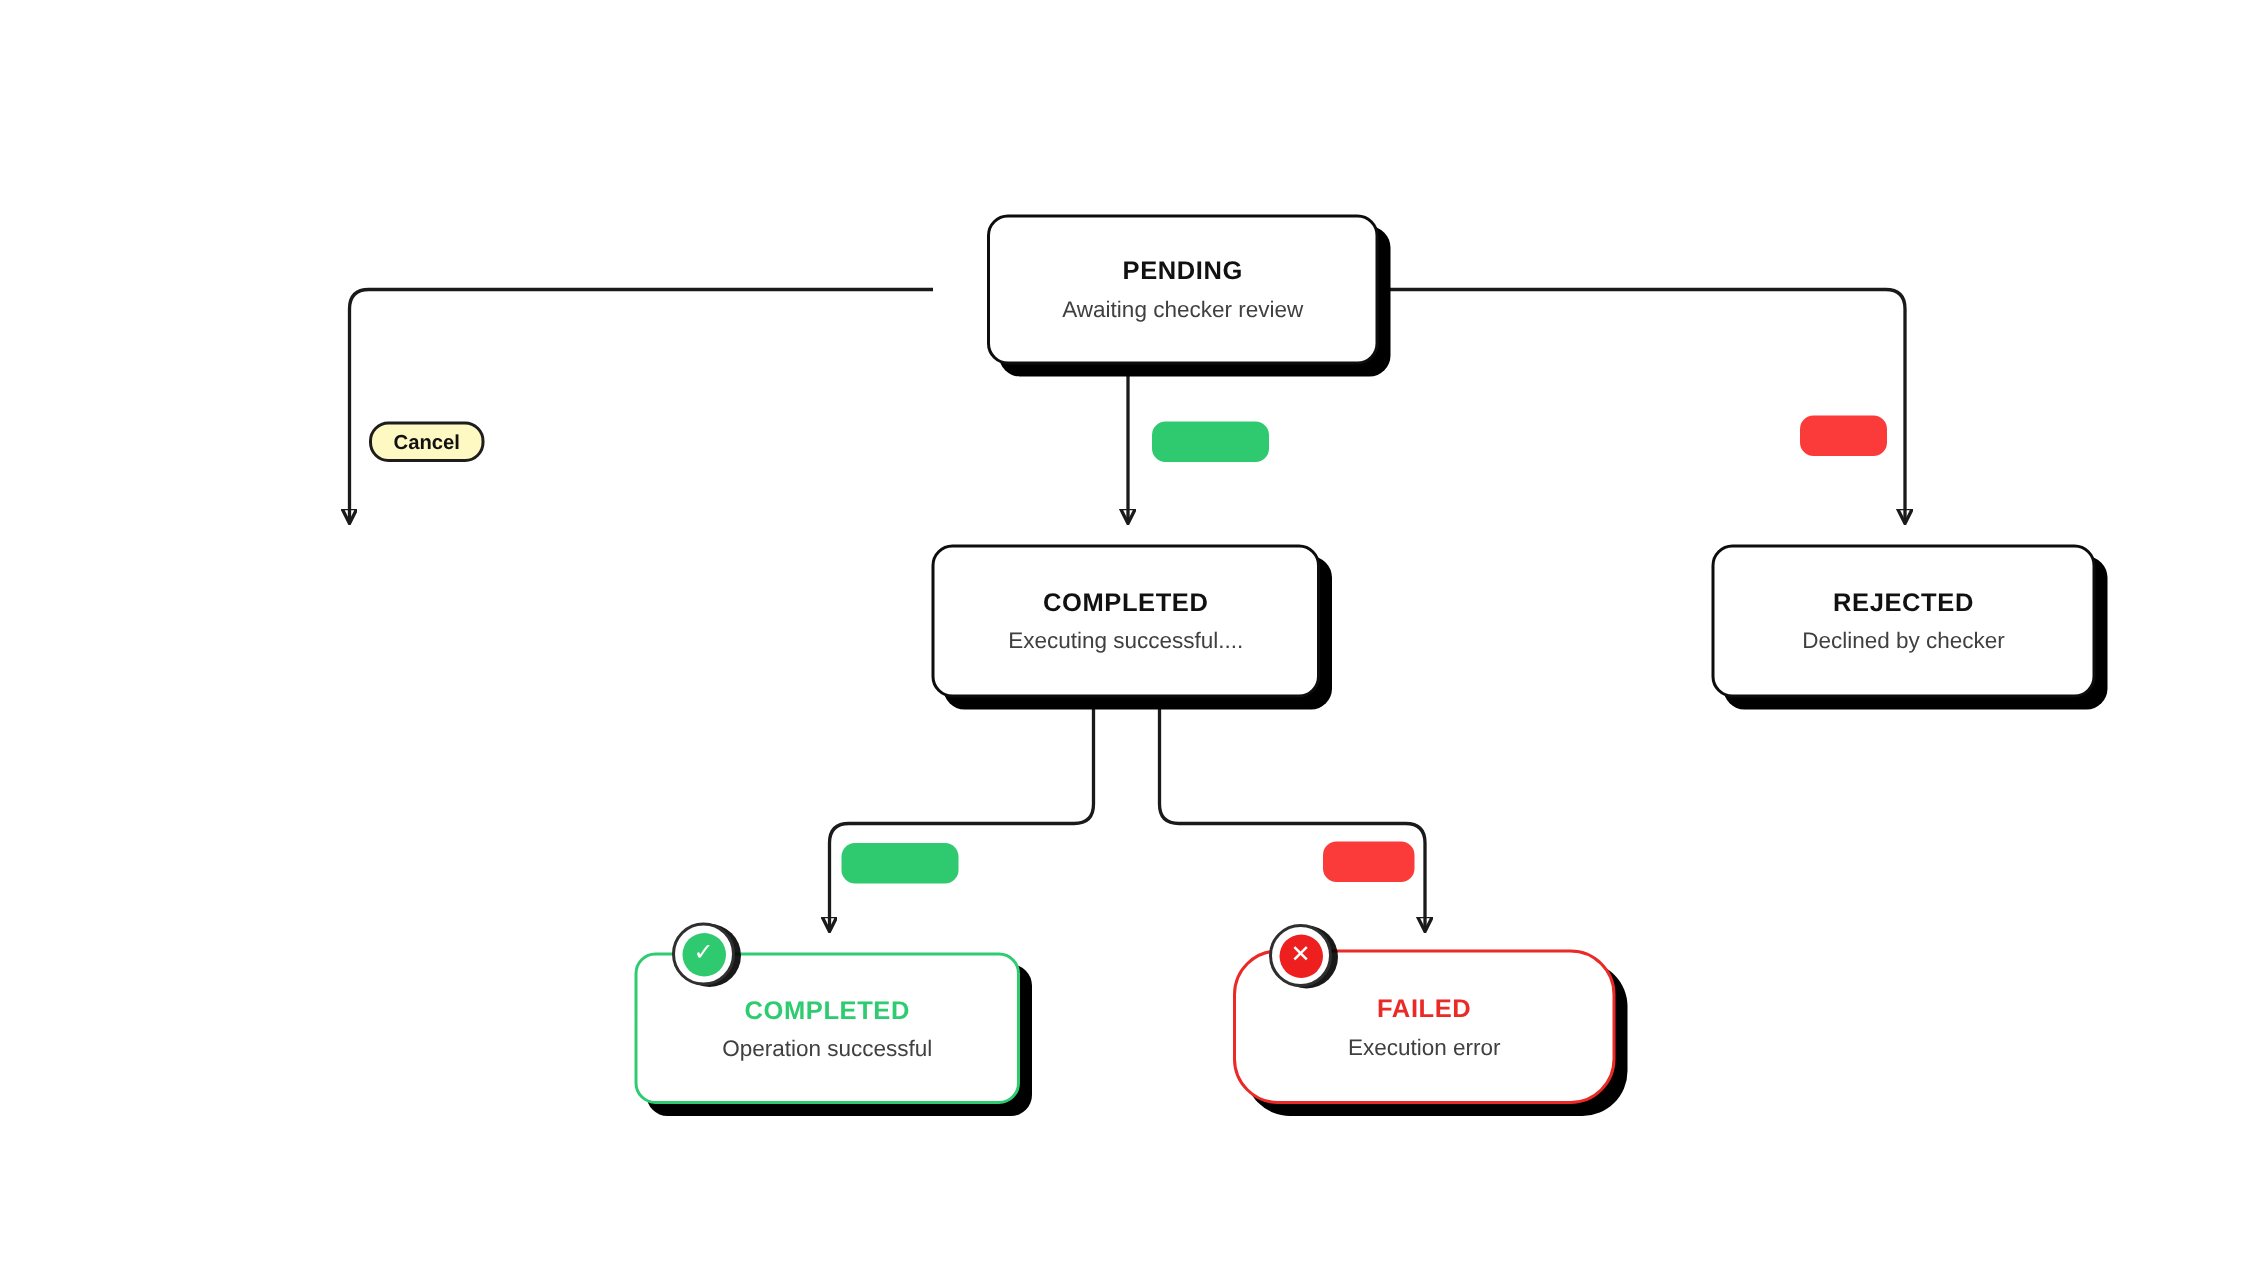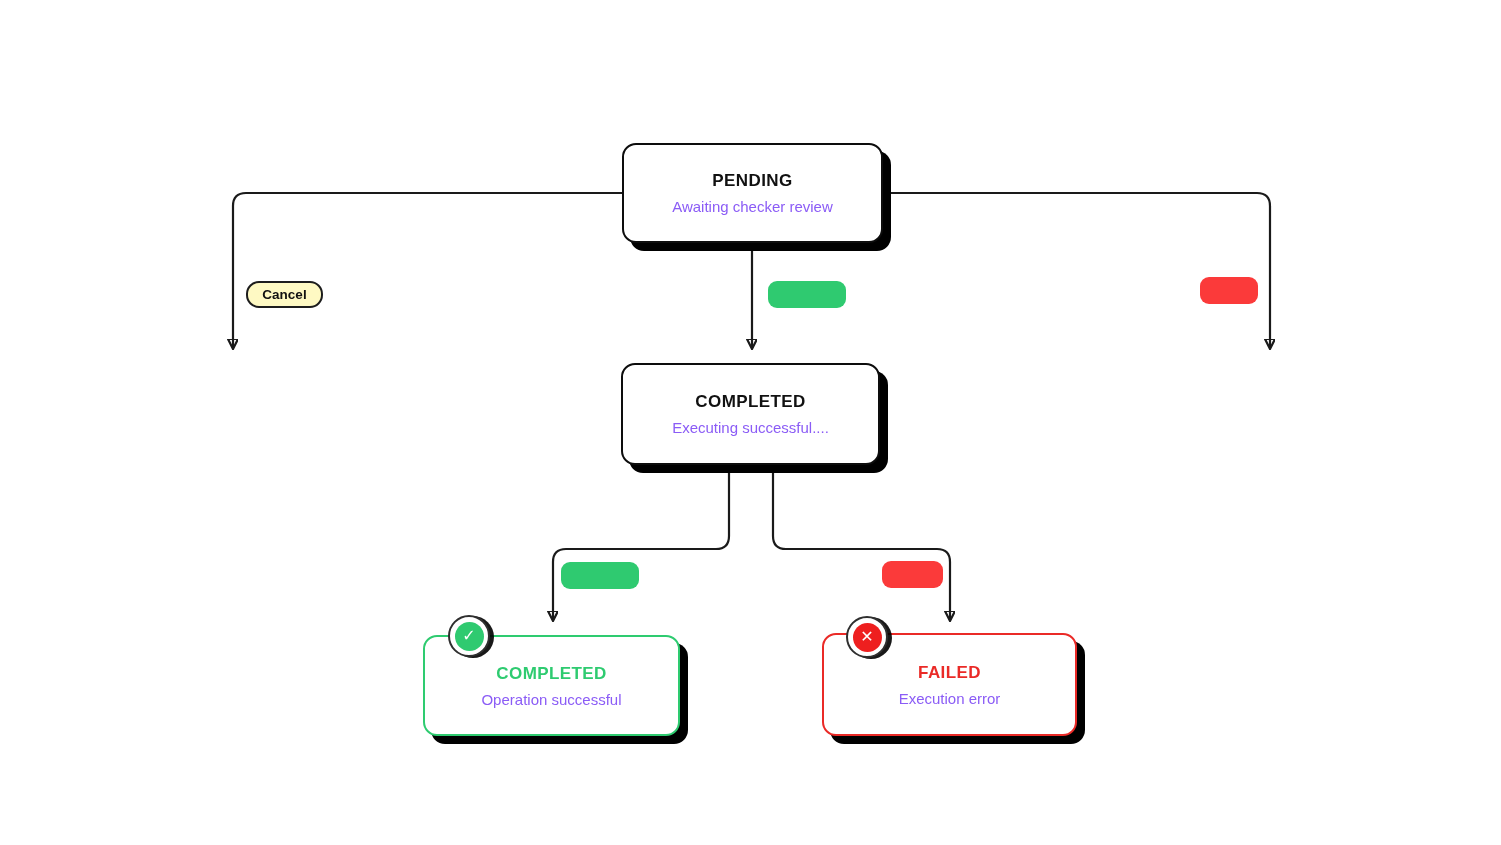--- a/index.html
+++ b/index.html
@@ -60,7 +60,7 @@
   .status-circle.error .inner { background: #ee1f1f; }
 
   
-  #node-pending    { left: 622px;  top: 143px; width: 261px; height: 100px; align-items: center; }
+  #node-pending    { left: 658px;  top: 143px; width: 261px; height: 100px; align-items: center; }
   #node-cancelled  { left: 101px;  top: 363px; width: 259px; height: 103px; }
   #node-processing { left: 621px;  top: 363px; width: 259px; height: 102px; }
   #node-rejected   { left: 1141px; top: 363px; width: 256px; height: 102px; }

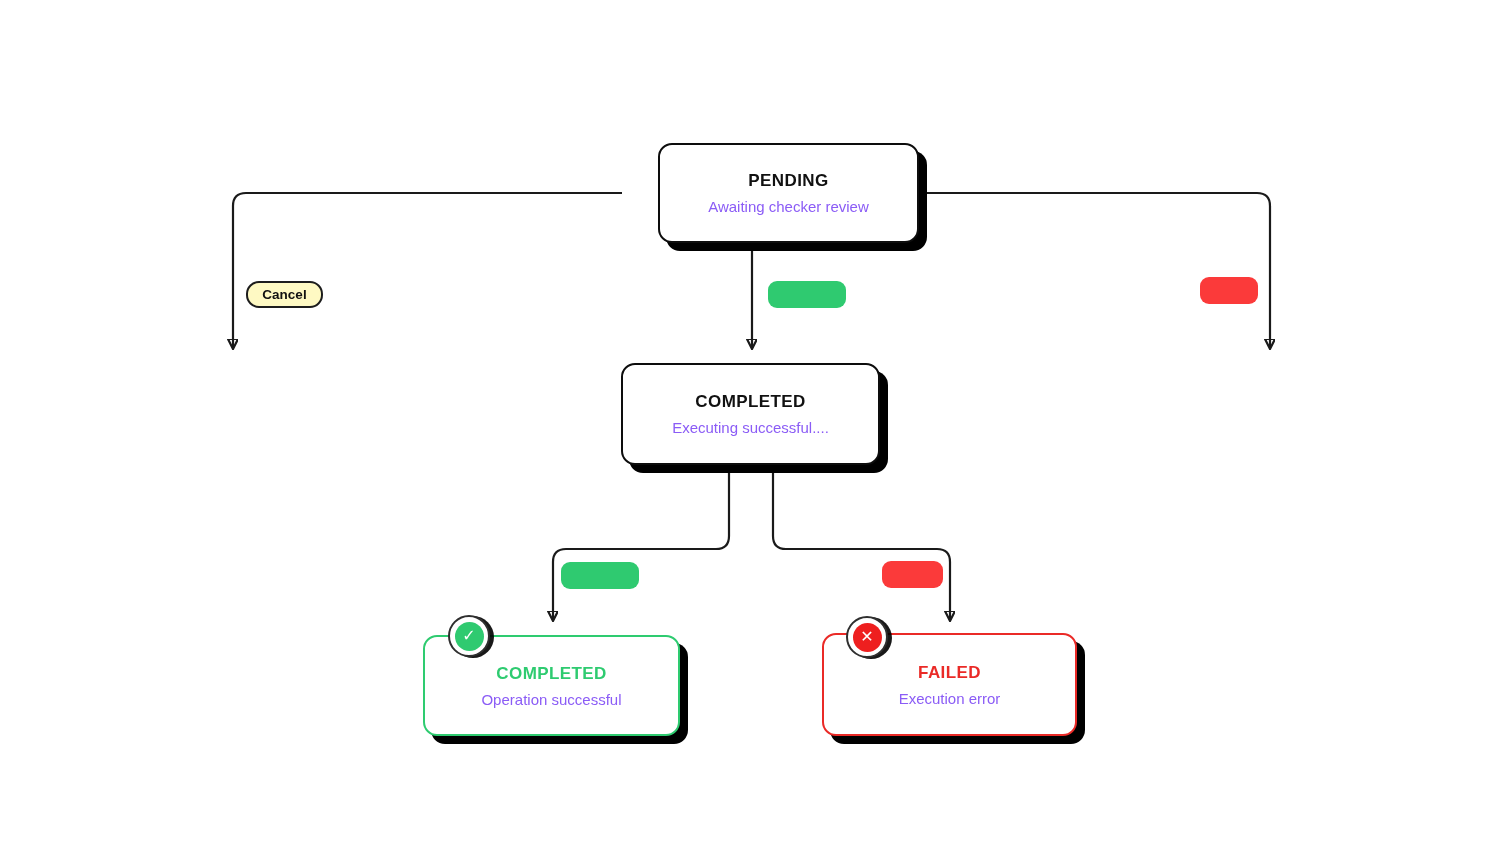--- a/index.html
+++ b/index.html
@@ -24,7 +24,7 @@
     font-size: 17px; font-weight: 700; color: #111111; letter-spacing: 0.4px;
   }
   .node-subtitle {
-    font-size: 15px; font-weight: 400; color: #8b5cf6;
+    font-size: 15px; font-weight: 400; color: #404040;
   }
   .node.success { border-color: #2ecb70; align-items: center; }
   .node.success .node-title { color: #2ecb70; }

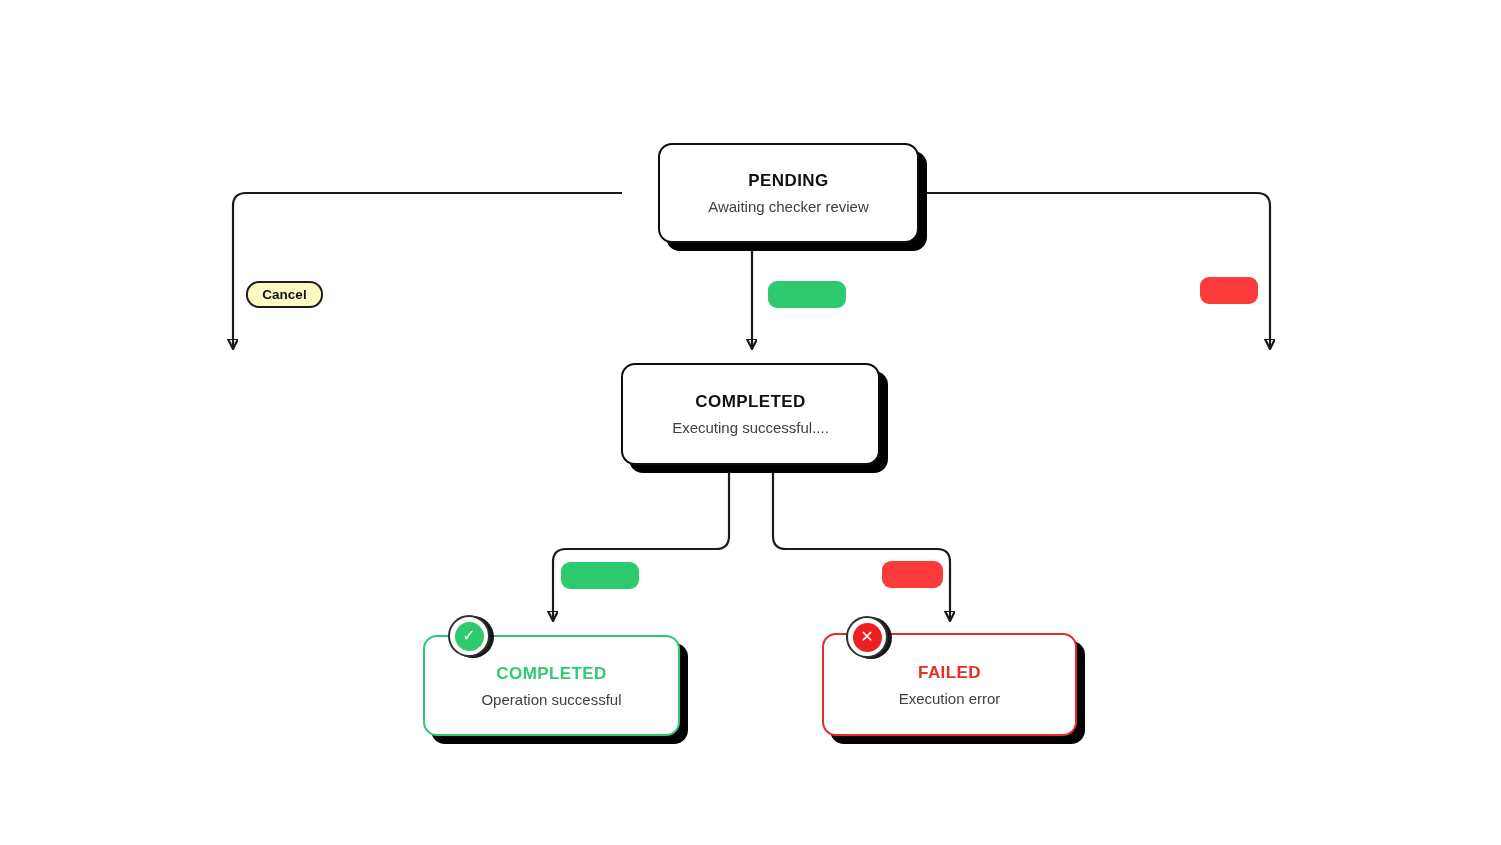--- a/index.html
+++ b/index.html
@@ -111,6 +111,10 @@
     <div class="node-subtitle">Executing successful....</div>
   </div>
 
+  <div class="node" id="node-rejected">
+    <div class="node-title">REJECTED</div>
+    <div class="node-subtitle">Declined by checker</div>
+  </div>
 
   <div class="node success" id="node-completed">
     <div class="node-title">COMPLETED</div>

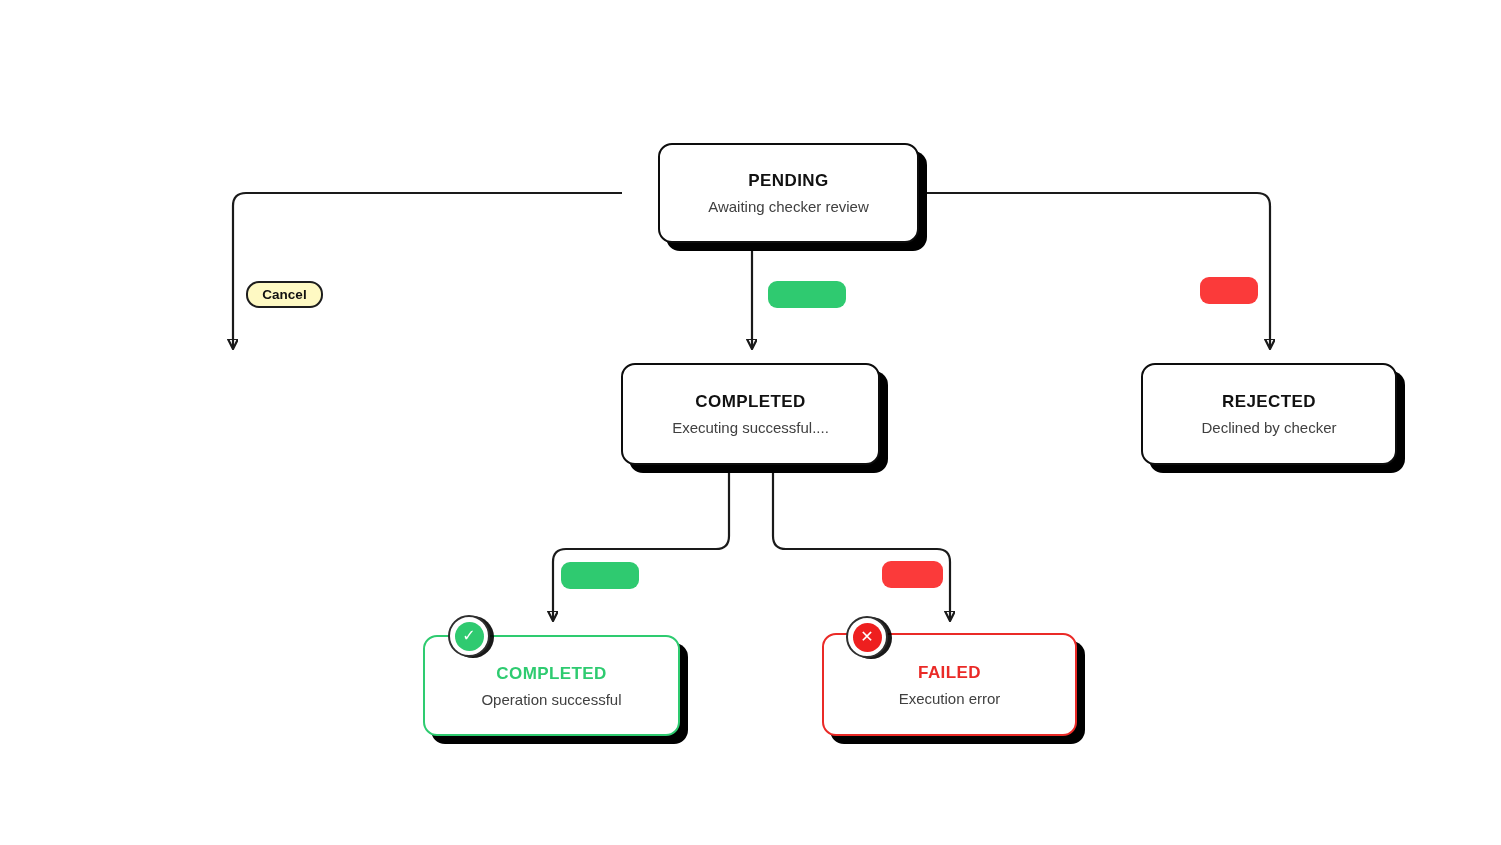--- a/index.html
+++ b/index.html
@@ -65,7 +65,7 @@
   #node-processing { left: 621px;  top: 363px; width: 259px; height: 102px; }
   #node-rejected   { left: 1141px; top: 363px; width: 256px; height: 102px; }
   #node-completed  { left: 423px;  top: 635px; width: 257px; height: 101px; }
-  #node-failed     { left: 822px;  top: 633px; width: 255px; height: 103px; }
+  #node-failed     { left: 822px;  top: 633px; width: 255px; height: 103px; border-radius: 30px; }
 
   
   #label-cancel        { left: 246px;  top: 281px; width: 77px; height: 27px; }

